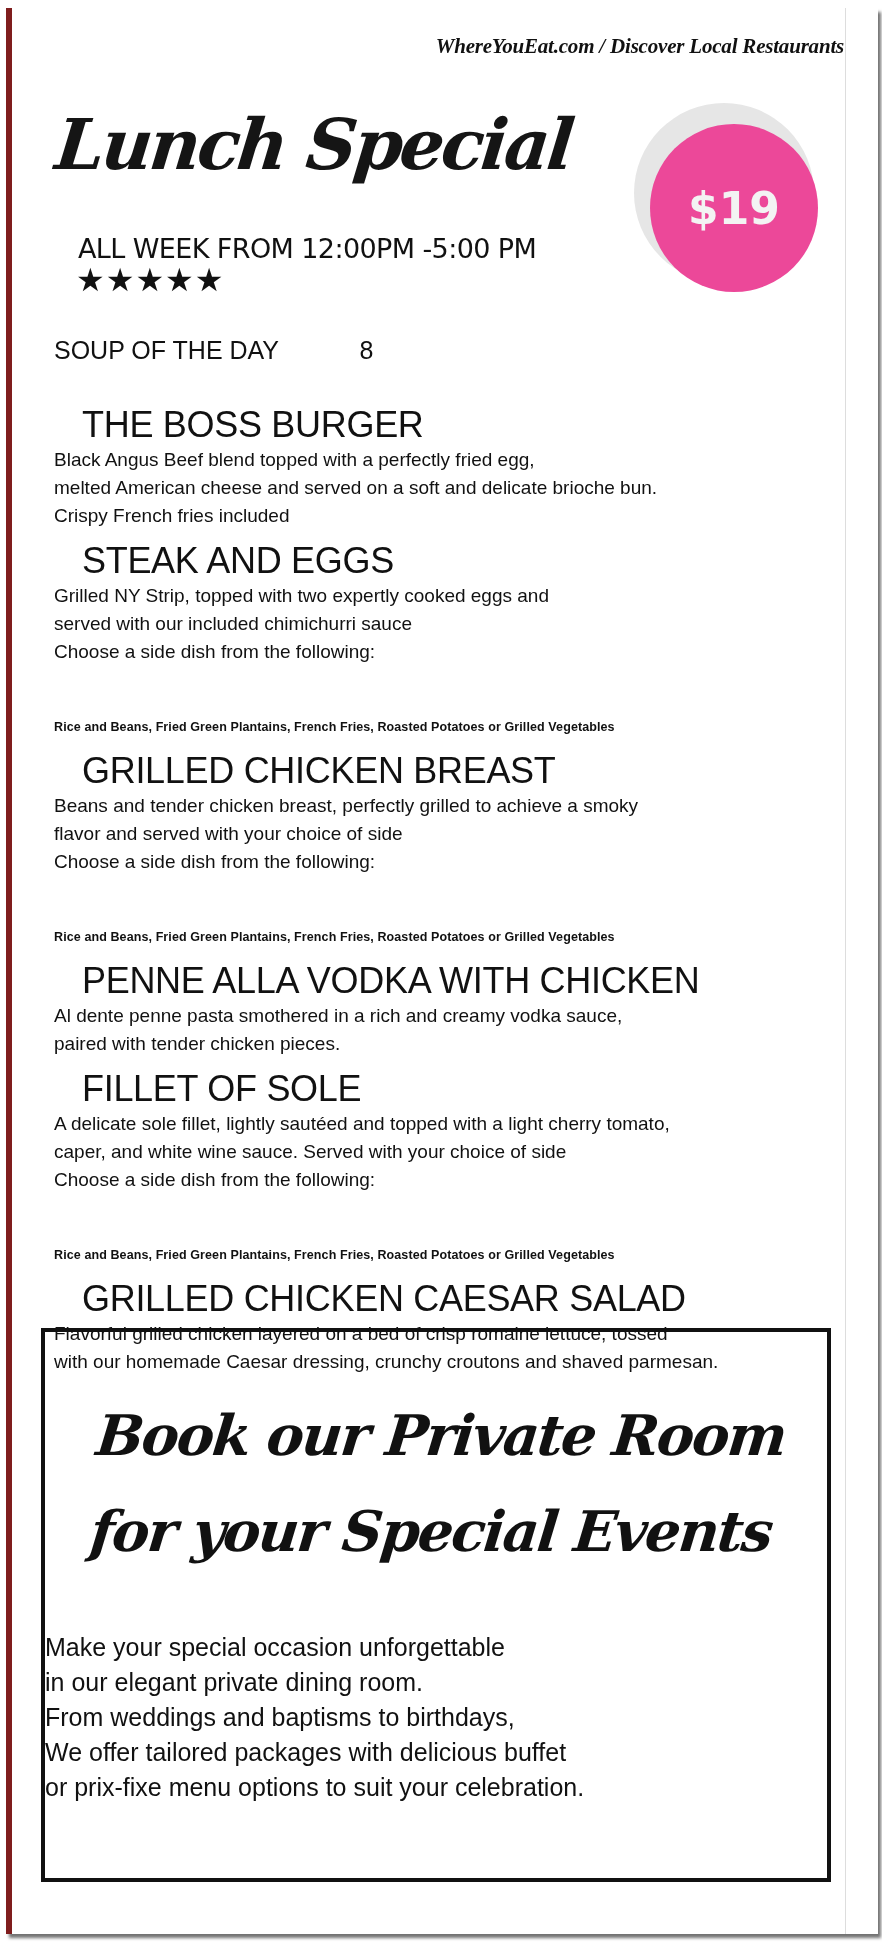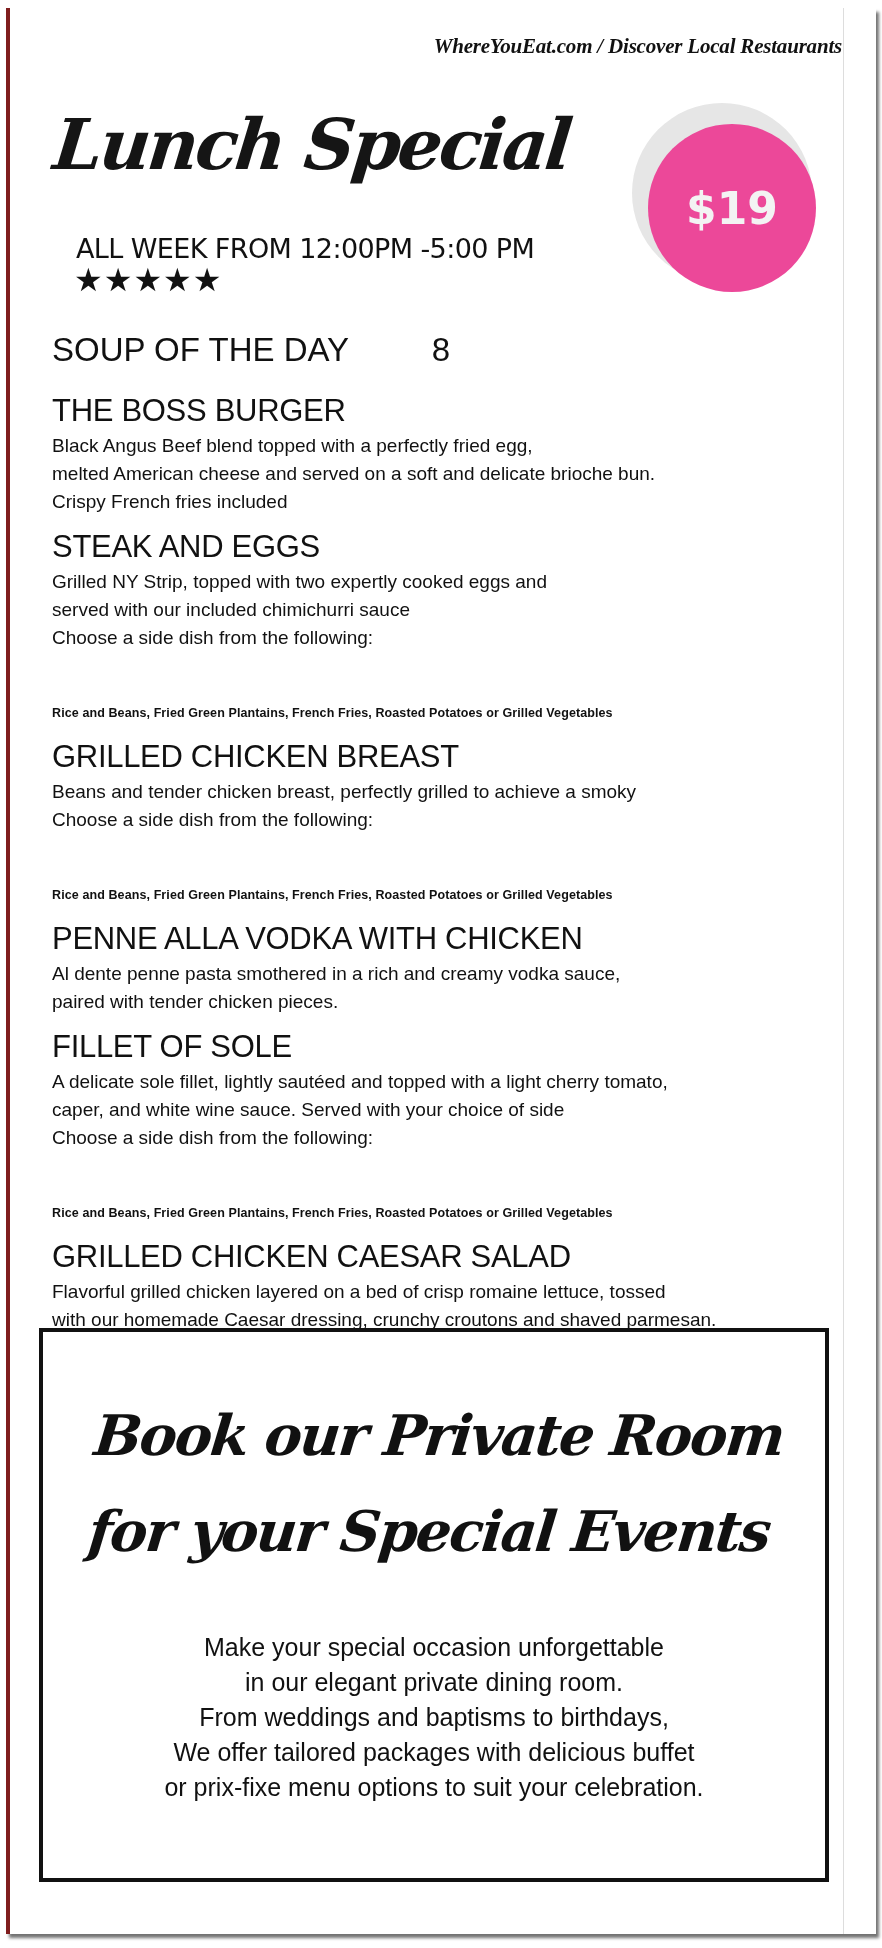--- a/index.html
+++ b/index.html
@@ -6,7 +6,7 @@
   body { width: 882px; height: 1948px; position: relative; overflow: hidden; }
   .page {
     position: absolute; left: 6px; top: 8px; width: 866px; height: 1926px;
-    background: #fff; border-left: 4px solid #7f1d1d;
+    background: #fff; border-left: 6px solid #7f1d1d;
     box-shadow: 3px 4px 3px rgba(0,0,0,0.55);
   }
   .fold { position: absolute; left: 833px; top: 0; width: 1px; height: 100%; background: #ddd; }

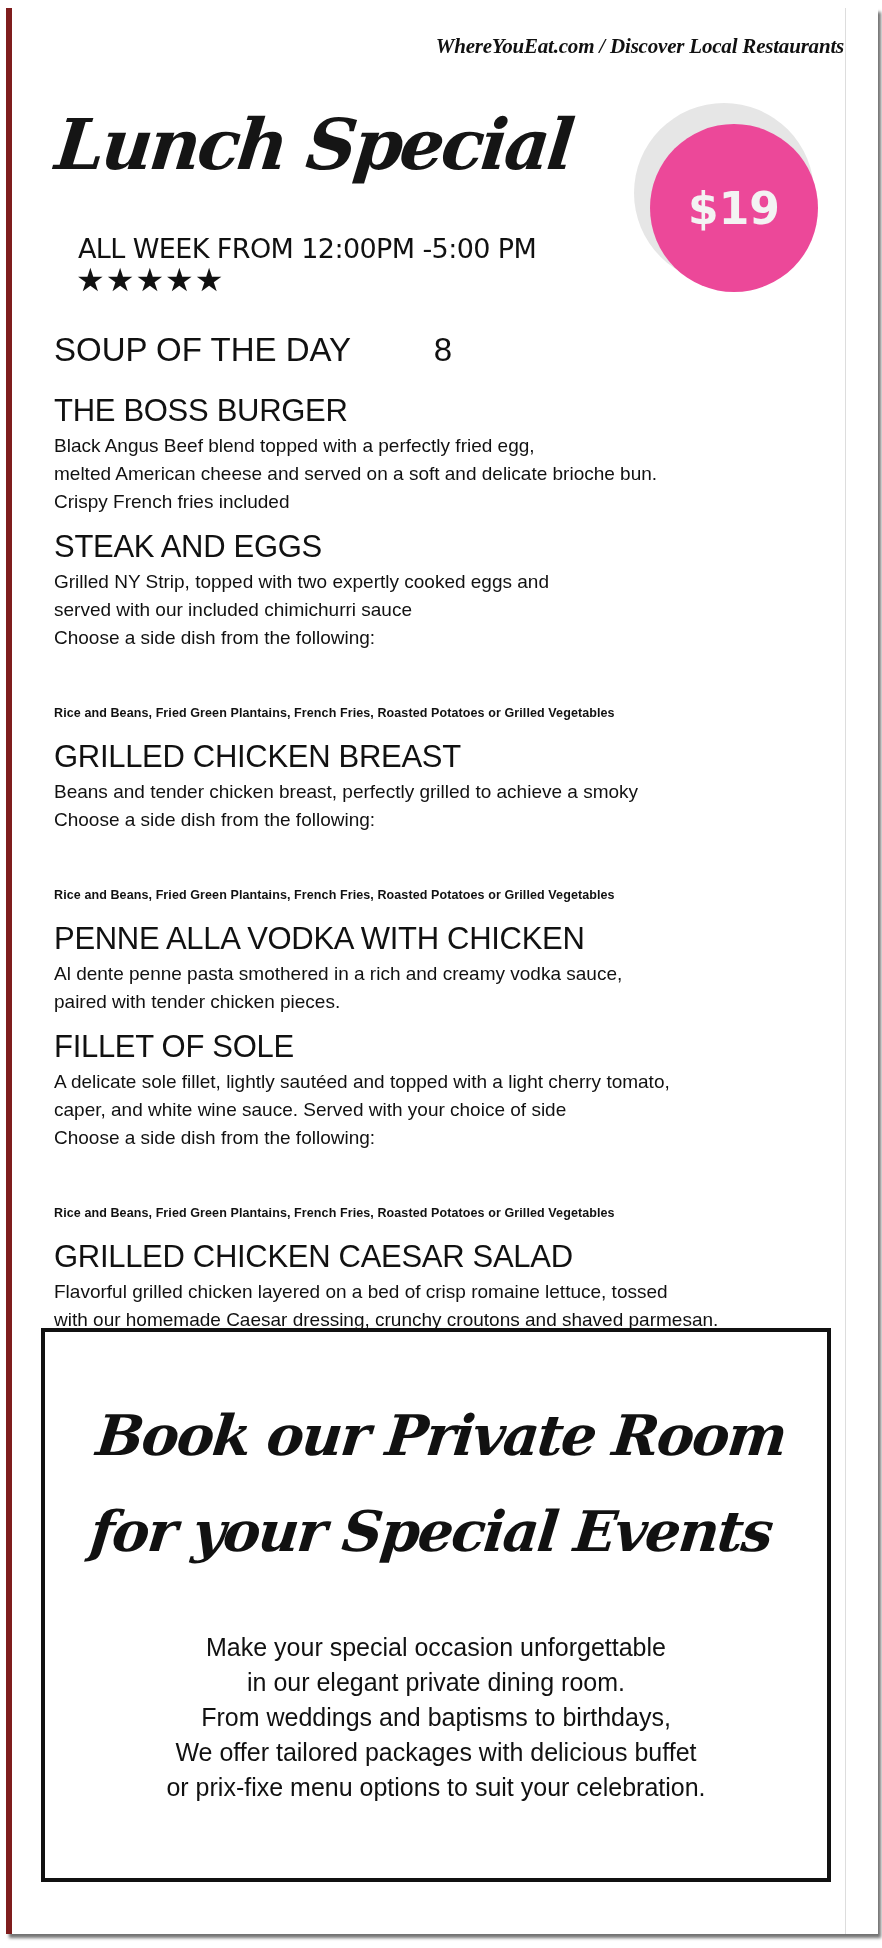--- a/index.html
+++ b/index.html
@@ -33,7 +33,7 @@
     left: 638px; top: 116px; width: 168px; height: 168px;
   }
   .menu { position: absolute; left: 42px; top: 320px; width: 800px; font-family: "Liberation Sans", sans-serif; color: #111; }
-  .soup { font-size: 33px; line-height: 44px; margin-bottom: 18px; }
+  .soup { font-size: 25px; line-height: 44px; margin-bottom: 32px; }
   .soup .soup-price { display: inline-block; margin-left: 74px; }
   .item { margin-bottom: 10px; }
   .item-name { font-size: 31px; line-height: 42px; letter-spacing: -0.3px; }

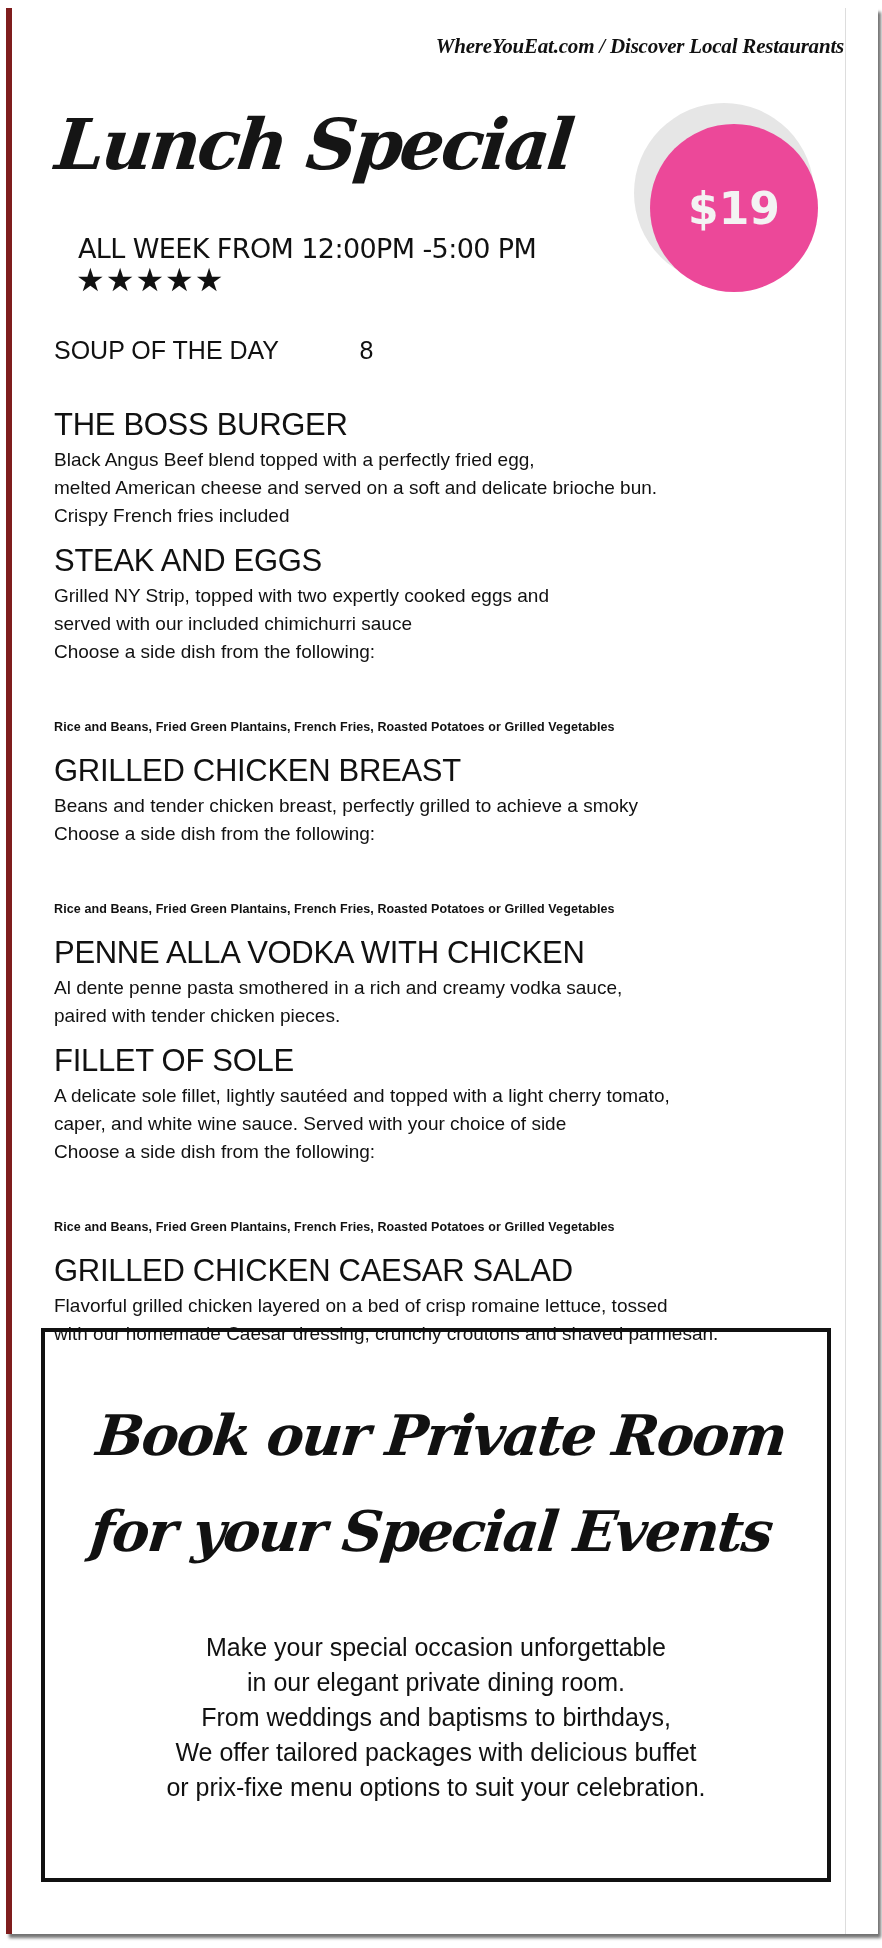--- a/index.html
+++ b/index.html
@@ -36,7 +36,7 @@
   .soup { font-size: 25px; line-height: 44px; margin-bottom: 32px; }
   .soup .soup-price { display: inline-block; margin-left: 74px; }
   .item { margin-bottom: 10px; }
-  .item-name { font-size: 31px; line-height: 42px; letter-spacing: -0.3px; }
+  .item-name { font-size: 36px; line-height: 42px; letter-spacing: -0.3px; margin-left: 28px; }
   .item-desc { font-size: 19px; line-height: 28px; }
   .item-sides-label { font-size: 19px; line-height: 28px; }
   .item-sides { font-size: 12.5px; font-weight: bold; line-height: 26px; letter-spacing: 0.1px; margin-top: 48px; }

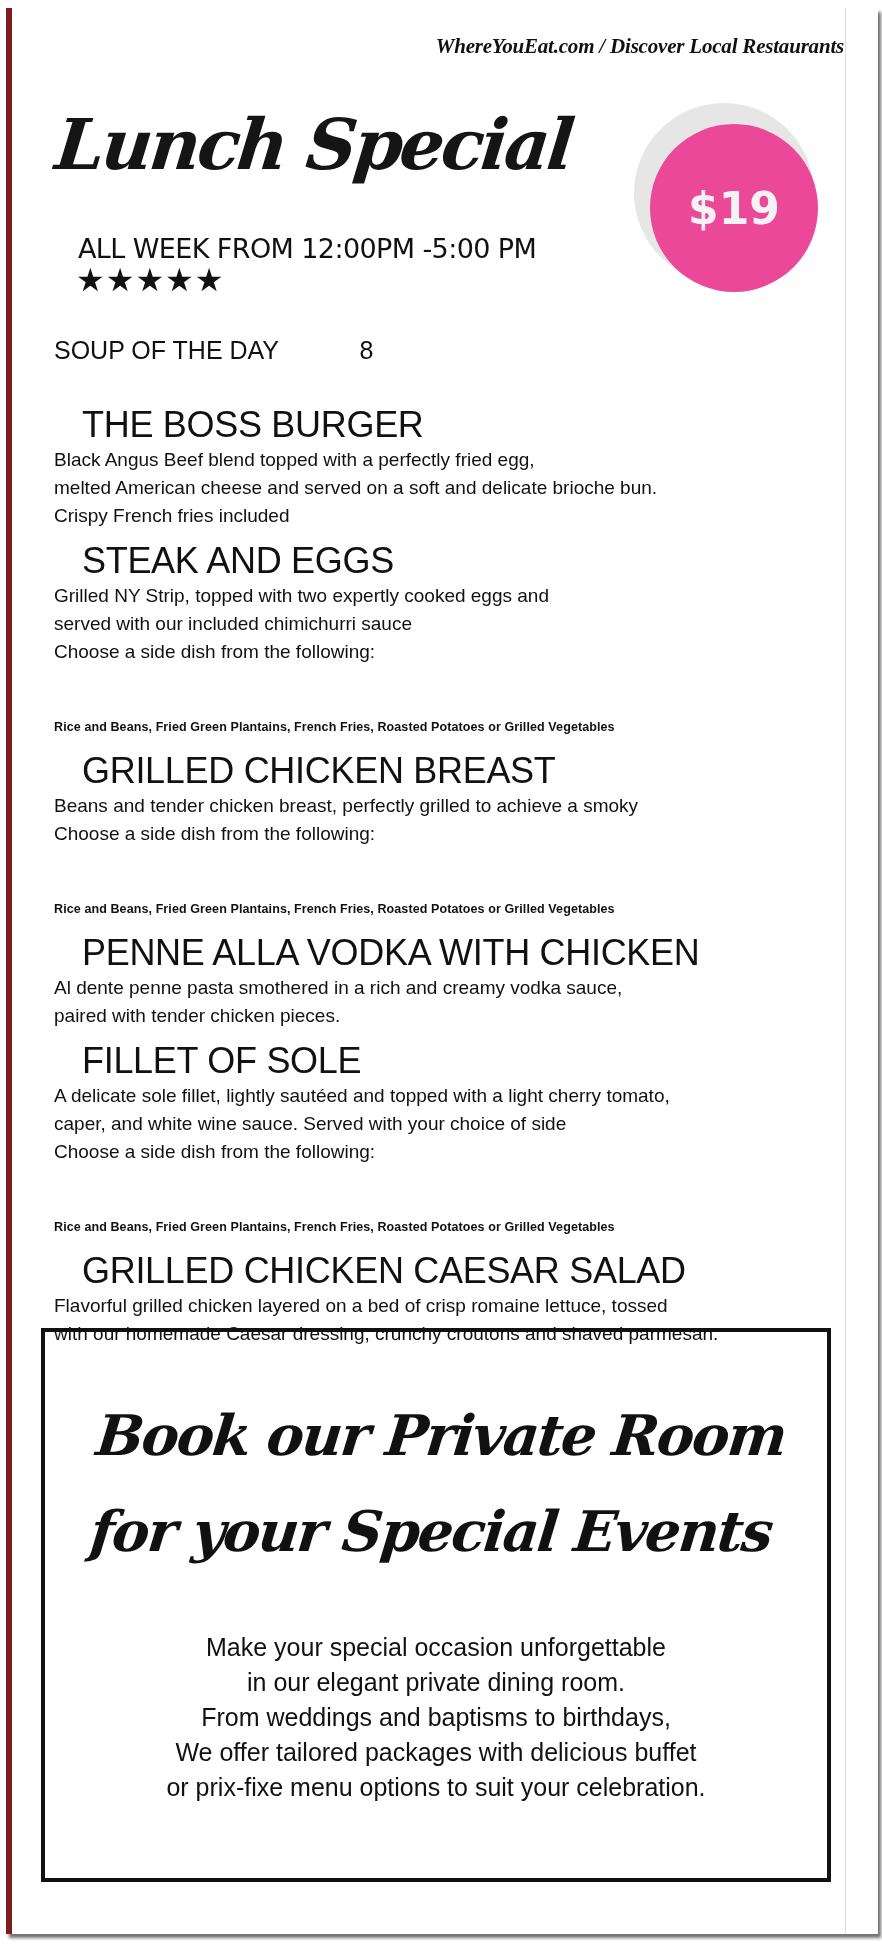--- a/index.html
+++ b/index.html
@@ -95,6 +95,7 @@
     <div class="item">
       <div class="item-name">GRILLED CHICKEN BREAST</div>
       <div class="item-desc">Beans and tender chicken breast, perfectly grilled to achieve a smoky</div>
+      <div class="item-desc">flavor and served with your choice of side</div>
       <div class="item-sides-label">Choose a side dish from the following:</div>
       <div class="item-sides">Rice and Beans, Fried Green Plantains, French Fries, Roasted Potatoes or Grilled Vegetables</div>
     </div>

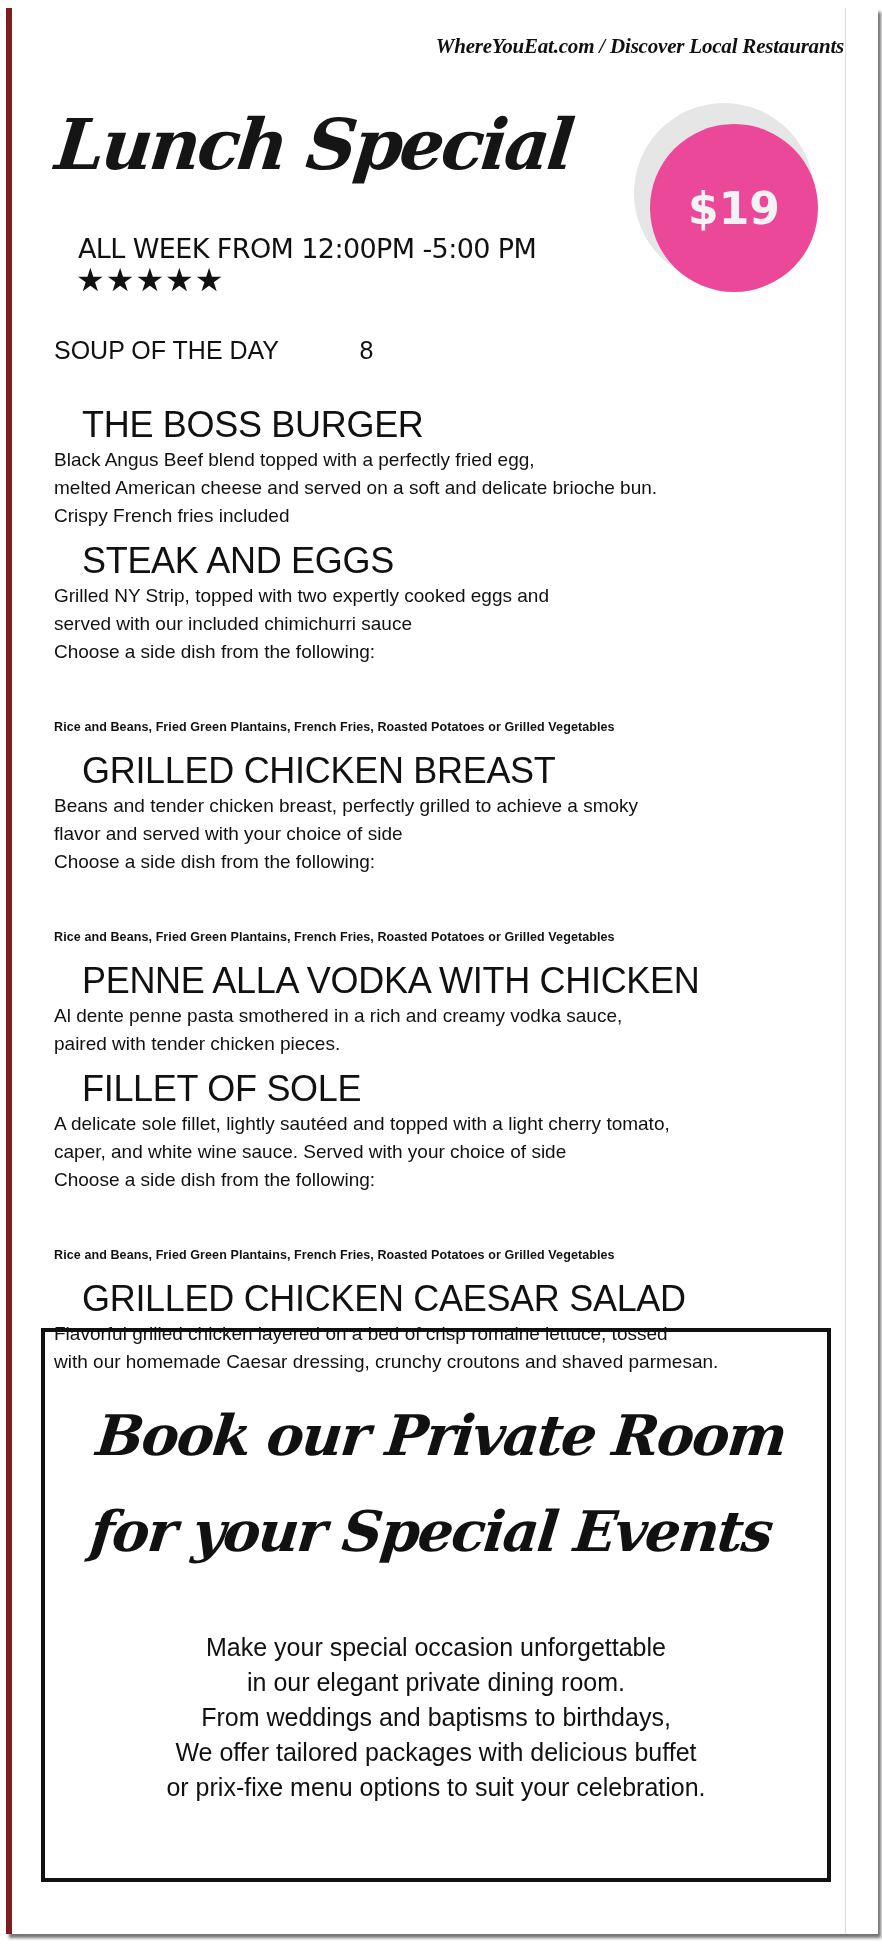--- a/index.html
+++ b/index.html
@@ -50,7 +50,7 @@
     font-size: 56px; line-height: 96px; color: #111; letter-spacing: -2px; transform: skewX(-6deg);
   }
   .promo-body {
-    position: absolute; left: 0; right: 0; top: 298px; text-align: center;
+    position: absolute; left: 0; right: 0; top: 298px; 
     font-family: "Liberation Sans", sans-serif; font-size: 25px; line-height: 35px; color: #111;
   }
 </style>

